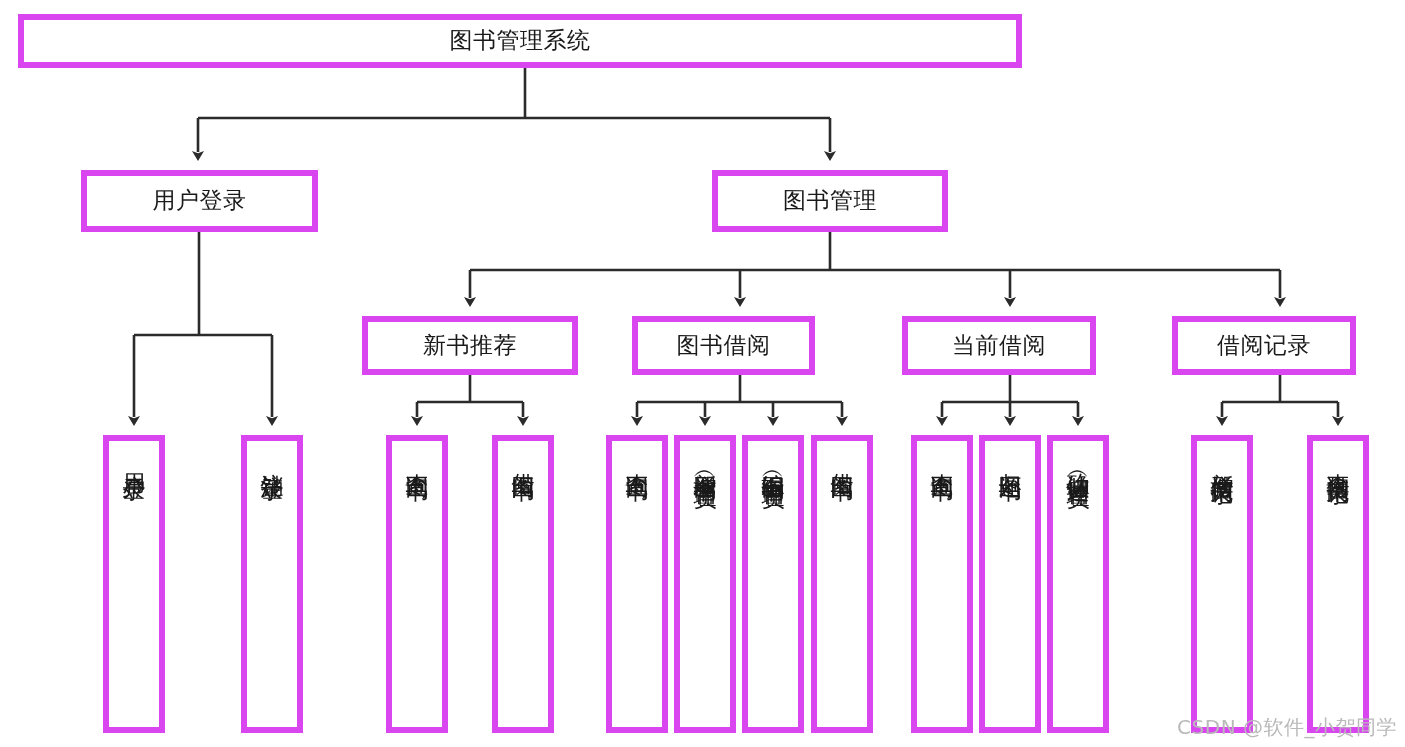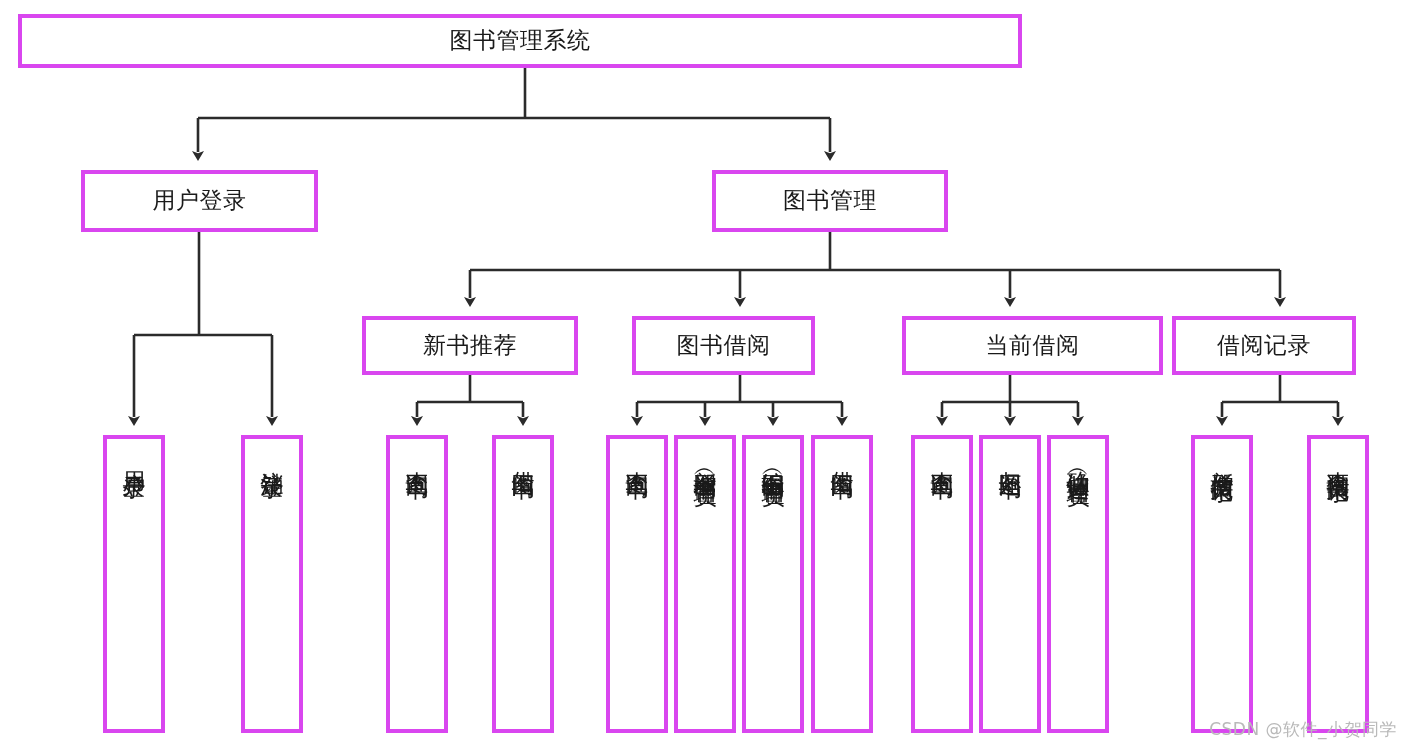--- a/index.html
+++ b/index.html
@@ -30,7 +30,7 @@
     position: absolute;
     box-sizing: border-box;
     background: #ffffff;
-    border: 4px solid #d946ef;
+    border: 6px solid #d946ef;
     display: flex;
     align-items: center;
     justify-content: center;

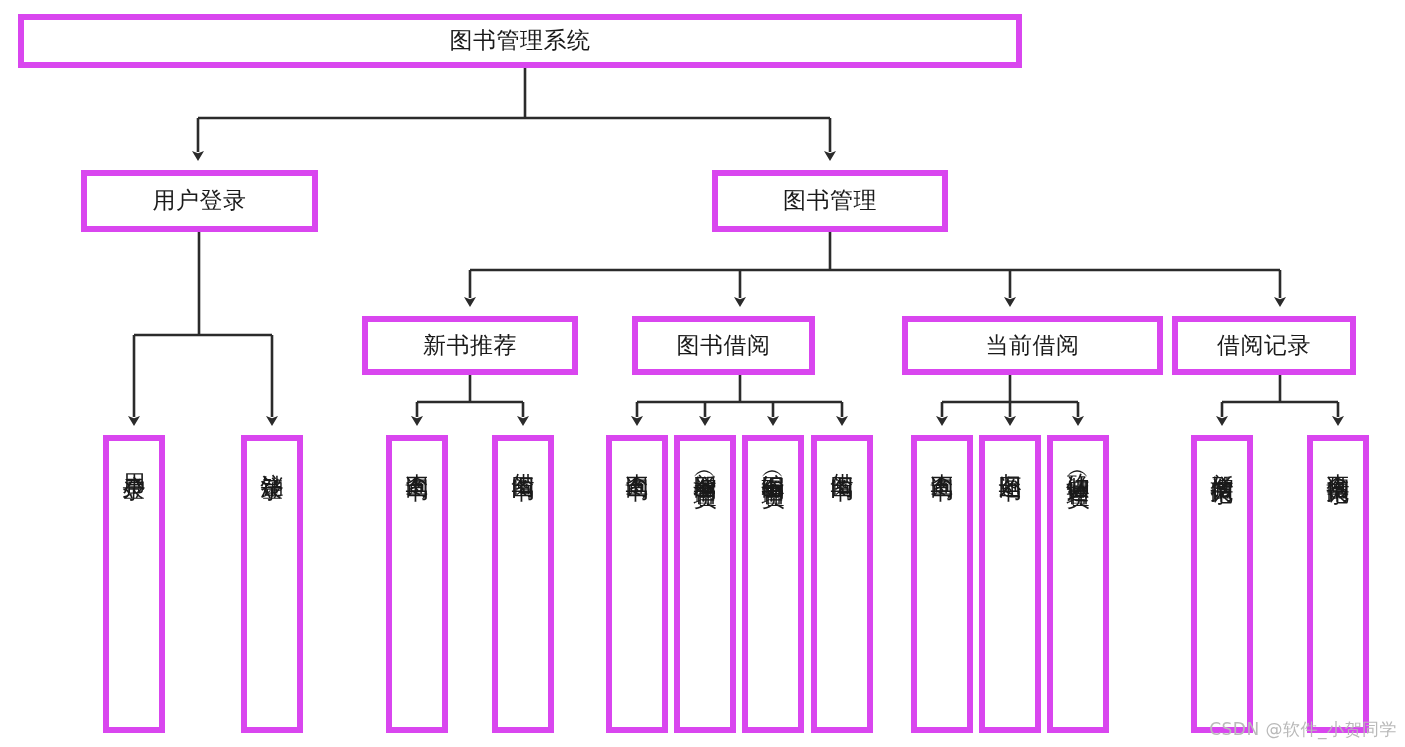--- a/index.html
+++ b/index.html
@@ -144,7 +144,7 @@
   <div class="node horiz" style="left:632px; top:316px; width:183px; height:59px;">
     <span class="lbl">图书借阅</span>
   </div>
-  <div class="node horiz" style="left:902px; top:316px; width:261px; height:59px;justify-content:center;">
+  <div class="node horiz" style="left:902px; top:316px; width:194px; height:59px;justify-content:center;">
     <span class="lbl">当前借阅</span>
   </div>
   <div class="node horiz" style="left:1172px; top:316px; width:184px; height:59px;">

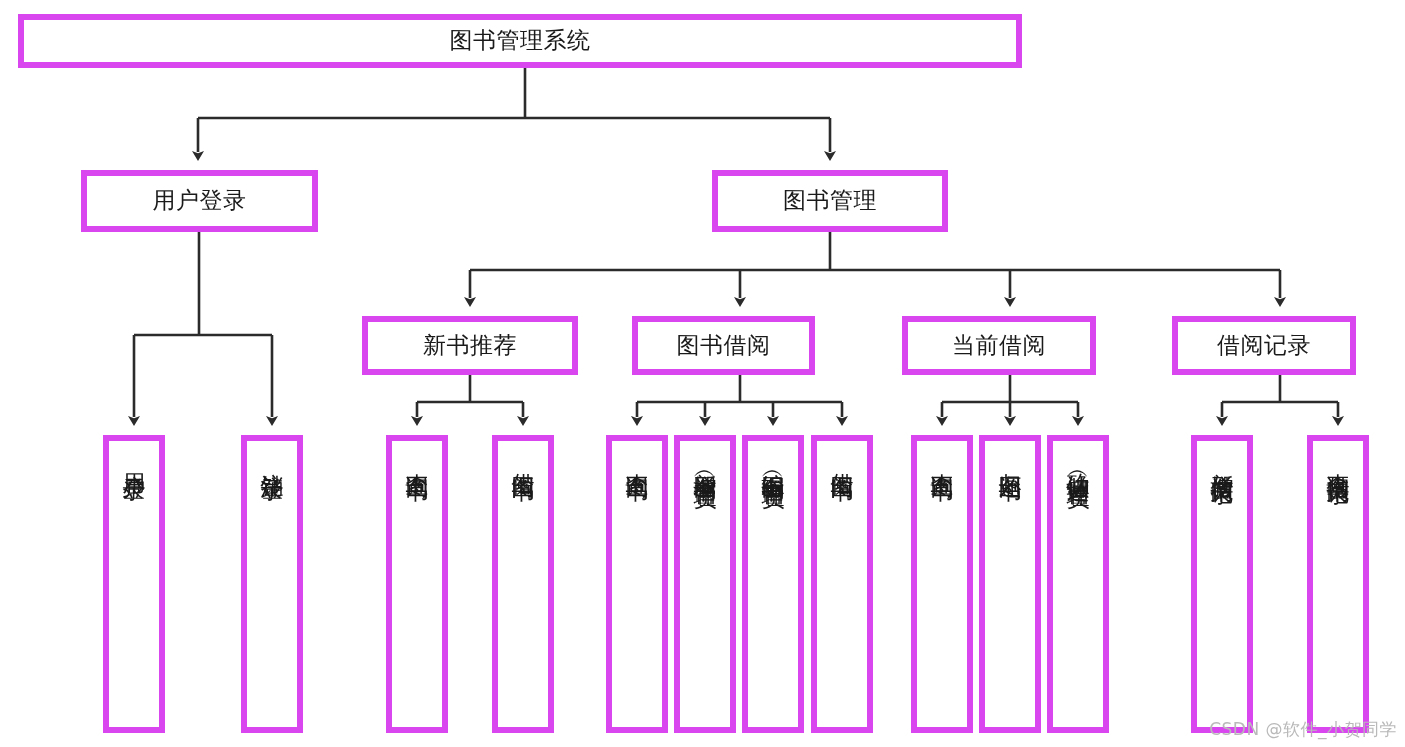--- a/index.html
+++ b/index.html
@@ -66,7 +66,7 @@
     position: absolute;
     right: 8px;
     bottom: 6px;
-    font-size: 17px;
+    font-size: 20px;
     color: #b9b9b9;
     white-space: nowrap;
     letter-spacing: 0.5px;

